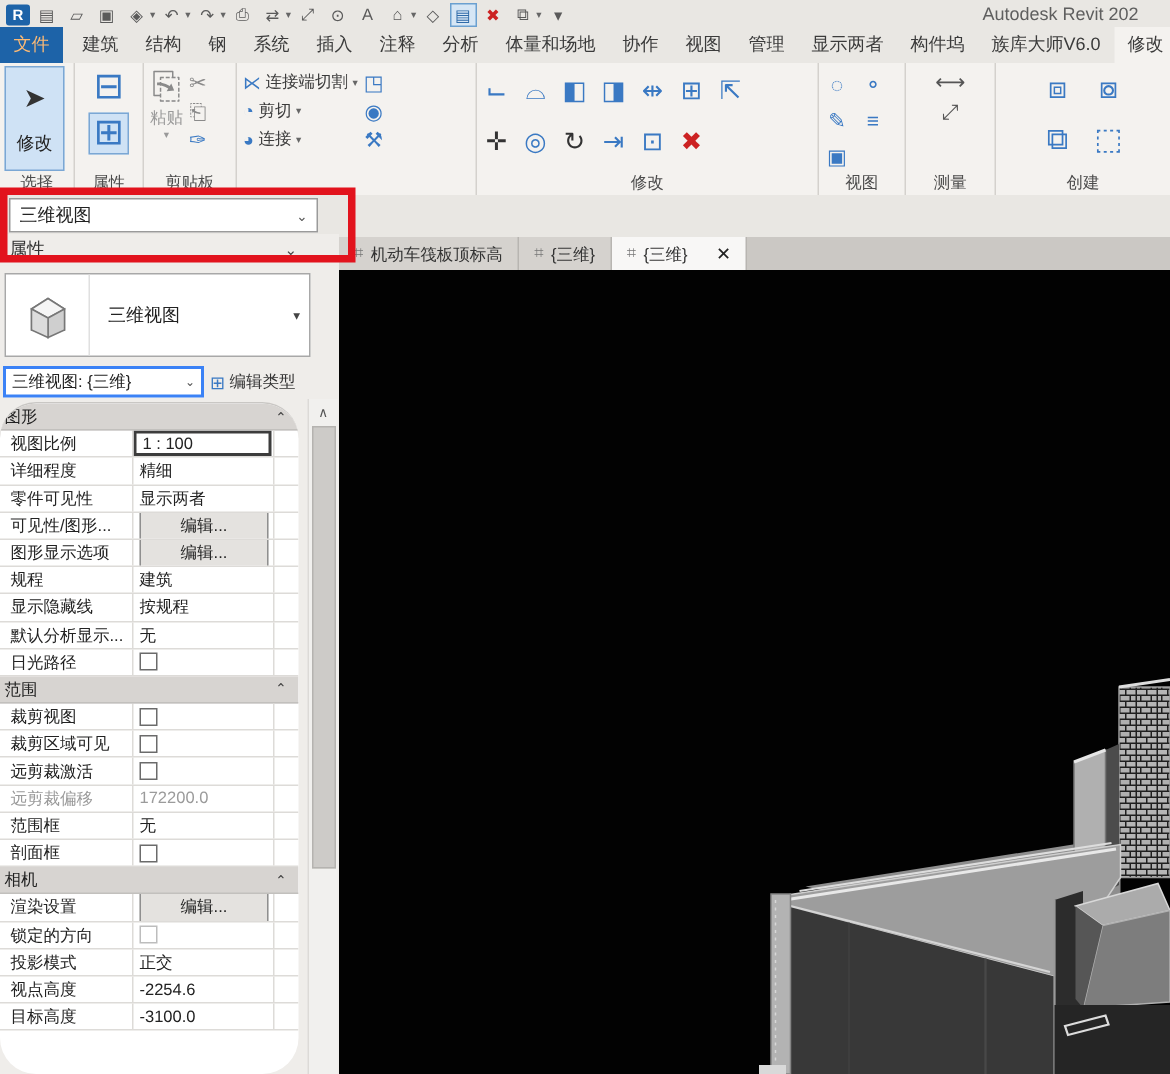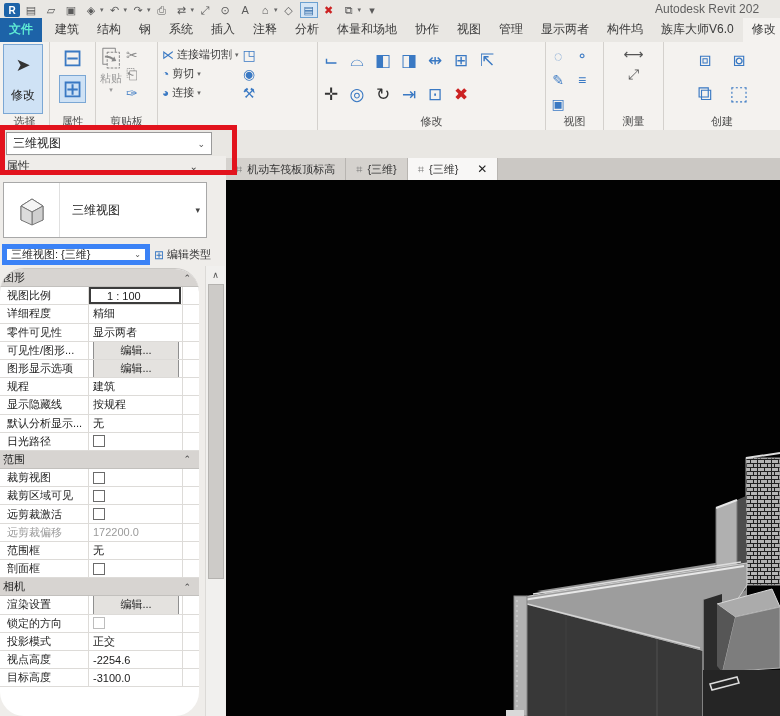--- a/index.html
+++ b/index.html
@@ -19,7 +19,7 @@
   
   .ribbon-tabs { position:absolute; left:0; top:20px; width:780px; height:22px; display:flex; align-items:flex-end; background:#e9e7e3; }
   .rtab { padding:3px 9px 4px 9px; font-size:12px; color:#3b3b3b; white-space:nowrap; cursor:default; }
-  .rtab.file { background:#1d63a8; color:#5eead4; margin-right:4px;font-weight:bold; }
+  .rtab.file { background:#1d63a8; color:#fdba74; margin-right:4px; }
   .rtab.current { background:#f4f2ef; }
 
   

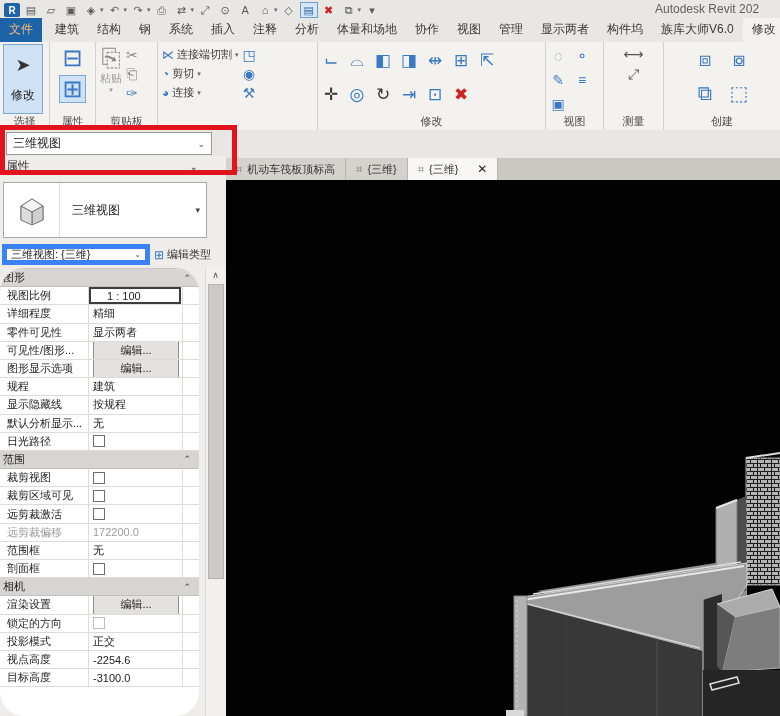--- a/index.html
+++ b/index.html
@@ -72,7 +72,7 @@
   .ts-label { padding-left:12px; font-size:12px; color:#222; }
   .ts-arrow { margin-left:auto; padding-right:6px; font-size:9px; color:#444; }
   .inst-row { position:absolute; left:2px; top:67px; width:222px; height:21px; display:flex; gap:4px; }
-  .inst-combo { width:148px; height:21px; background:#fff; border:5px solid #3b82f6; font-size:11px; display:flex; align-items:center; padding:0 4px; color:#222; }
+  .inst-combo { width:134px; height:21px; background:#fff; border:2px solid #3b82f6; font-size:11px; display:flex; align-items:center; padding:0 4px; color:#222; }
   .inst-combo .chev { margin-left:auto; font-size:8px; color:#555; }
   .edit-type-btn { flex:0 0 66px; height:21px; display:flex; align-items:center; gap:3px; font-size:11px; color:#333; background:transparent; border:none; }
   .edit-type-btn .eticon { color:#3a79c3; font-size:12px; }

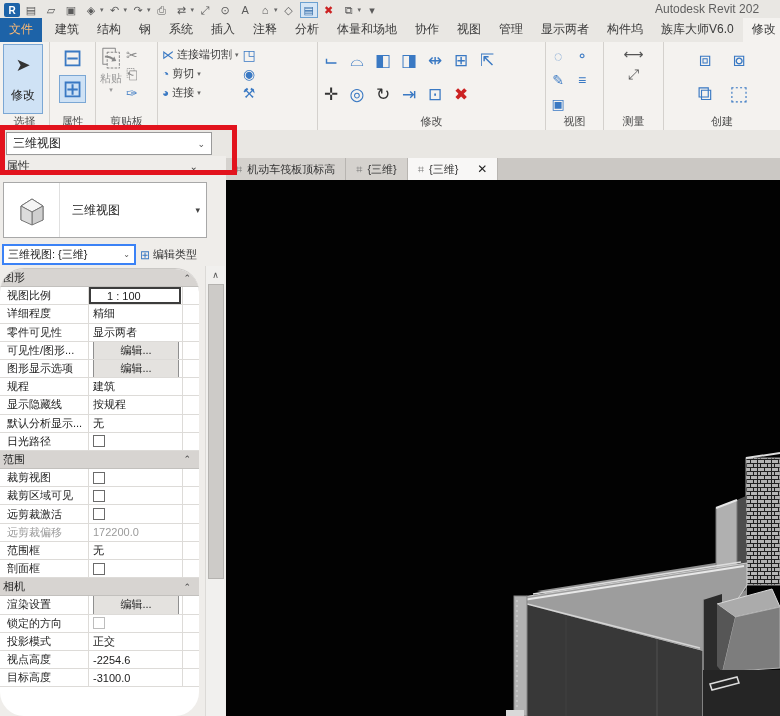--- a/index.html
+++ b/index.html
@@ -85,7 +85,7 @@
   .pcell-value { width:94px; display:flex; align-items:center; padding-left:4px; border-right:1px solid #dddbd8; color:#222; overflow:hidden; white-space:nowrap; position:relative; }
   .pcell-mini { flex:1; }
   .prow.disabled .pcell-label, .prow.disabled .pcell-value { color:#9b9b9b; }
-  .sel-input { position:absolute; left:0; top:0; width:92px; height:17px; border:2px solid #3c3c3c; background:#fff; display:flex; align-items:center; padding-left:16px; }
+  .sel-input { position:absolute; left:0; top:0; width:92px; height:17px; border:2px solid #3c3c3c; background:#fff; display:flex; align-items:center; padding-left:4px; }
   .pedit-btn { width:86px; height:21px; background:#e4e2df; border:1px solid #8f8f8f; font-size:11px; color:#222; display:flex; align-items:center; justify-content:center; }
   .pcheck { width:12px; height:12px; border:1px solid #6b6b6b; background:#fff; }
   .pcheck.dis { border-color:#bdbdbd; }

